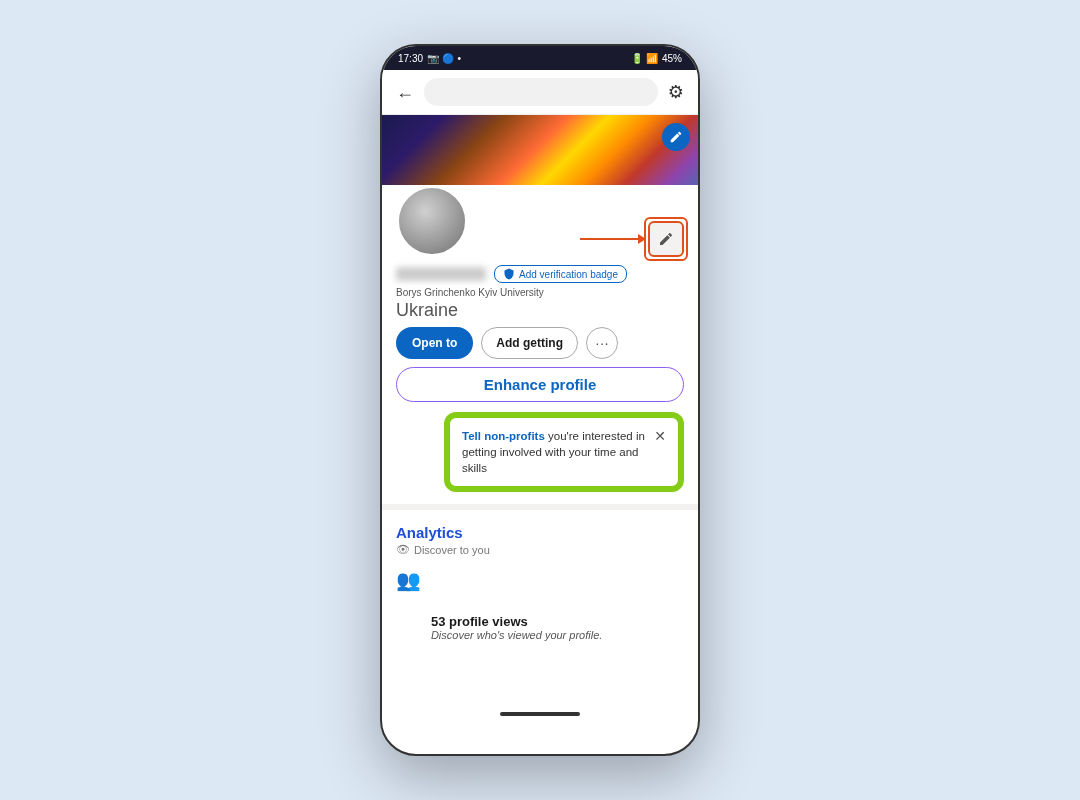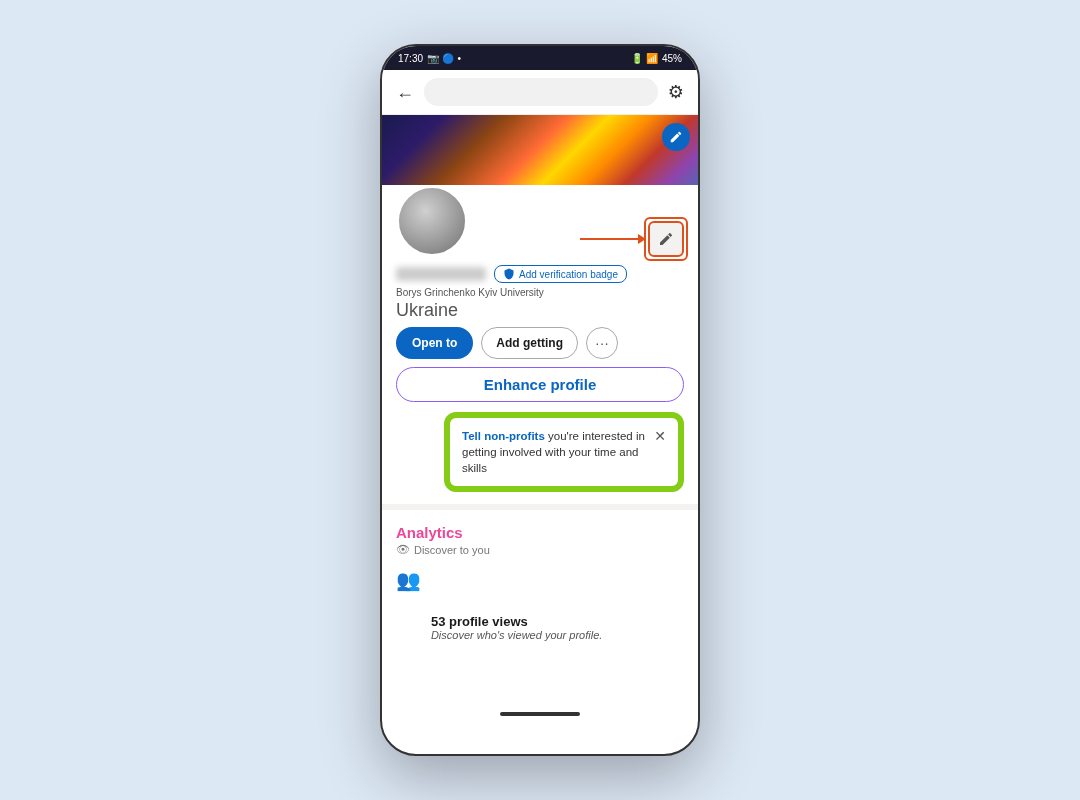--- a/index.html
+++ b/index.html
@@ -337,7 +337,7 @@
     .analytics-title {
       font-size: 15px;
       font-weight: 700;
-      color: #ec4899;
+      color: #1d4ed8;
       margin-bottom: 2px;
     }
 

